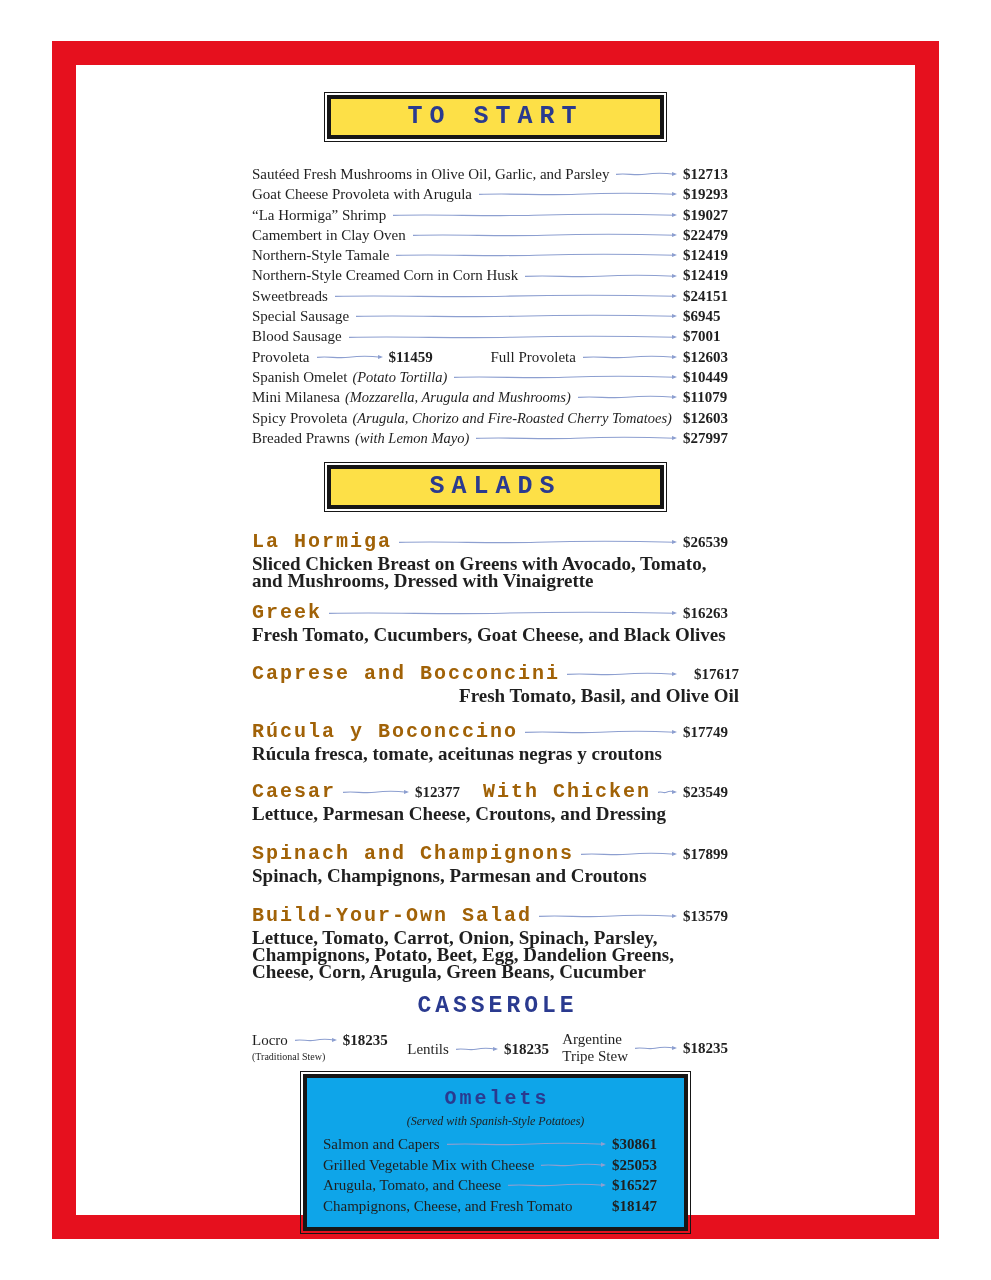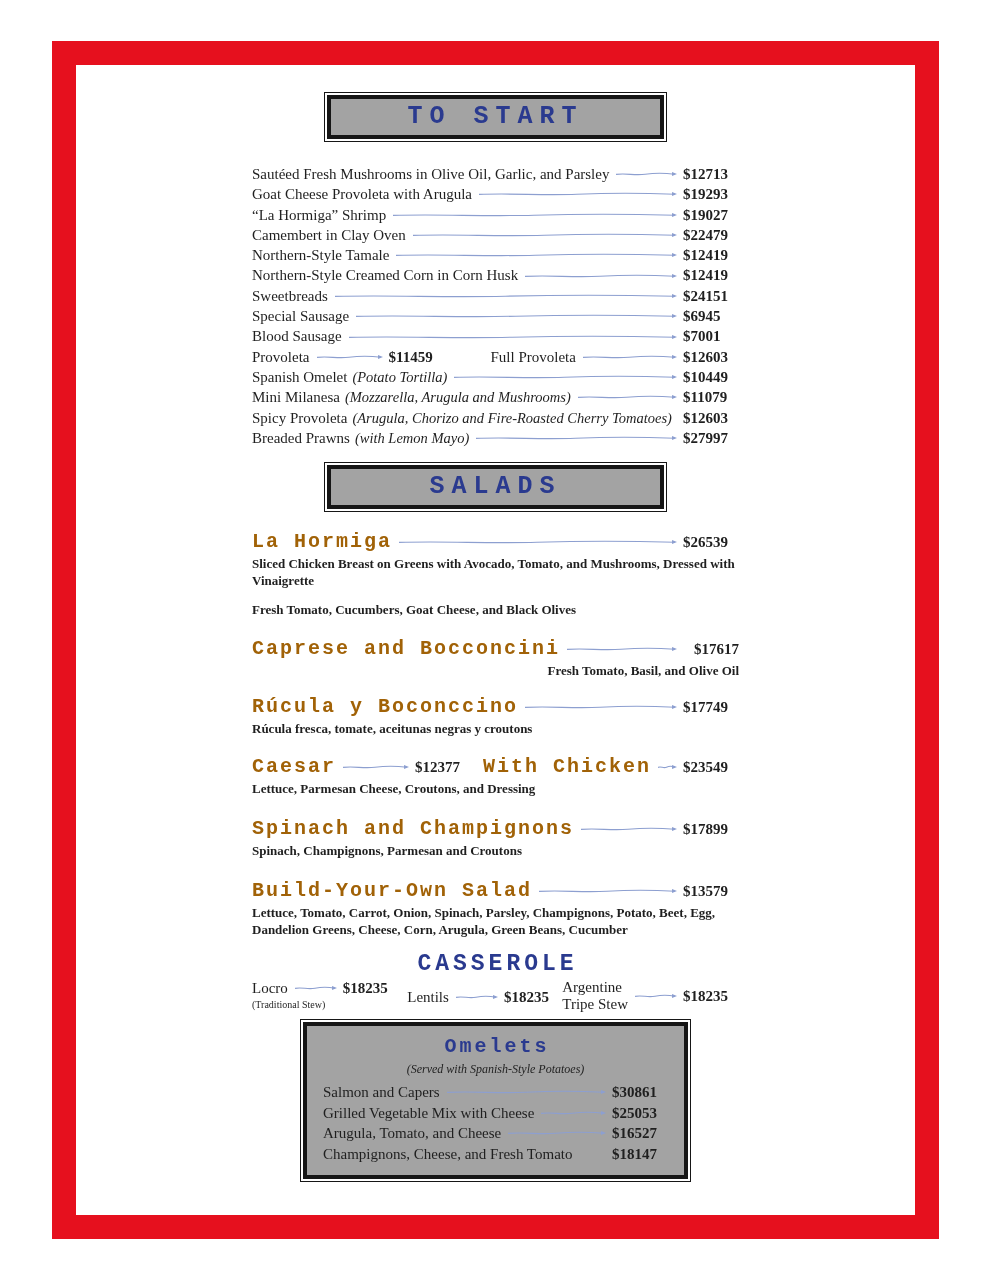--- a/index.html
+++ b/index.html
@@ -18,7 +18,7 @@
   .titlebox{
     box-sizing:border-box;width:337px;margin:0 auto;
     border:4px solid #161616;outline:1px solid #161616;outline-offset:2px;
-    background:#a3a3a3;text-align:center;padding:3px 0 4px;
+    background:#fde047;text-align:center;padding:3px 0 4px;
   }
   .titlebox .t{
     font-family:"Liberation Mono", monospace;font-weight:700;font-size:25px;

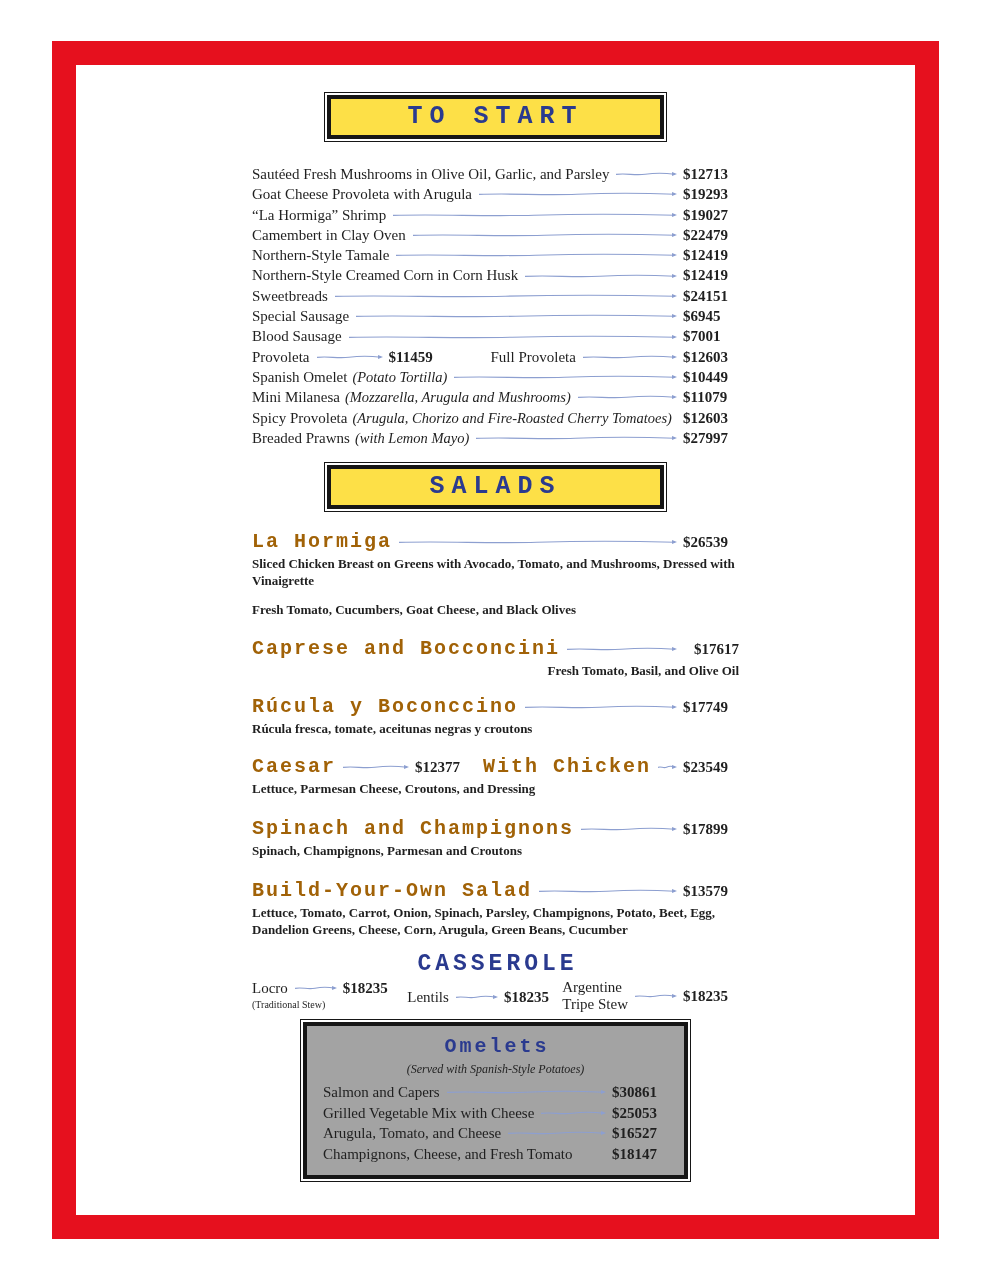--- a/index.html
+++ b/index.html
@@ -55,7 +55,7 @@
     font-family:"Liberation Mono", monospace;font-weight:700;font-size:20px;
     letter-spacing:2px;color:#a16207;white-space:nowrap;
   }
-  .desc{font-weight:700;font-size:13px;line-height:17px;margin-top:1px;}
+  .desc{font-weight:700;font-size:19px;line-height:17px;margin-top:1px;}
 
   
   .cass-title{

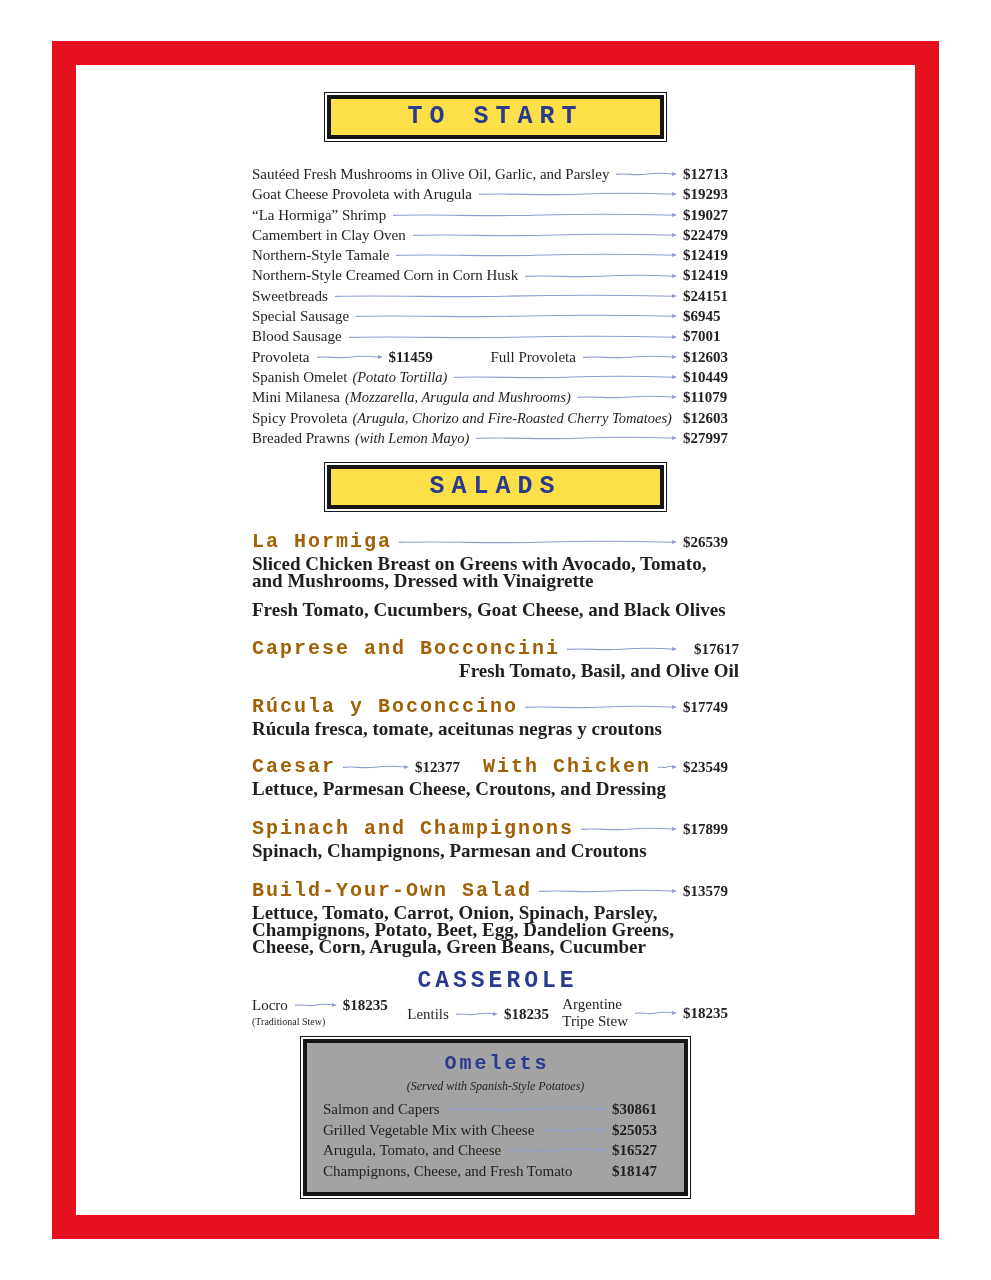--- a/index.html
+++ b/index.html
@@ -246,6 +246,15 @@
         <div class="desc">Sliced Chicken Breast on Greens with Avocado, Tomato, and Mushrooms, Dressed with Vinaigrette</div>
       </div>
       <div class="salad" style="margin-top:12px;">
+        <div class="row salad-row">
+          <span class="salad-name">Greek</span>
+          <span class="leader">
+              <svg viewBox="0 0 100 8" preserveAspectRatio="none">
+                <path d="M0 4.4 C 18 3.1 32 5.6 50 4.2 S 82 2.9 100 4.2" fill="none" stroke="#8d9fd0" stroke-width="1.1" vector-effect="non-scaling-stroke"></path>
+              </svg>
+            </span>
+          <span class="price">$16263</span>
+        </div>
         <div class="desc">Fresh Tomato, Cucumbers, Goat Cheese, and Black Olives</div>
       </div>
       <div class="salad" style="margin-top:19px;text-align:right;">

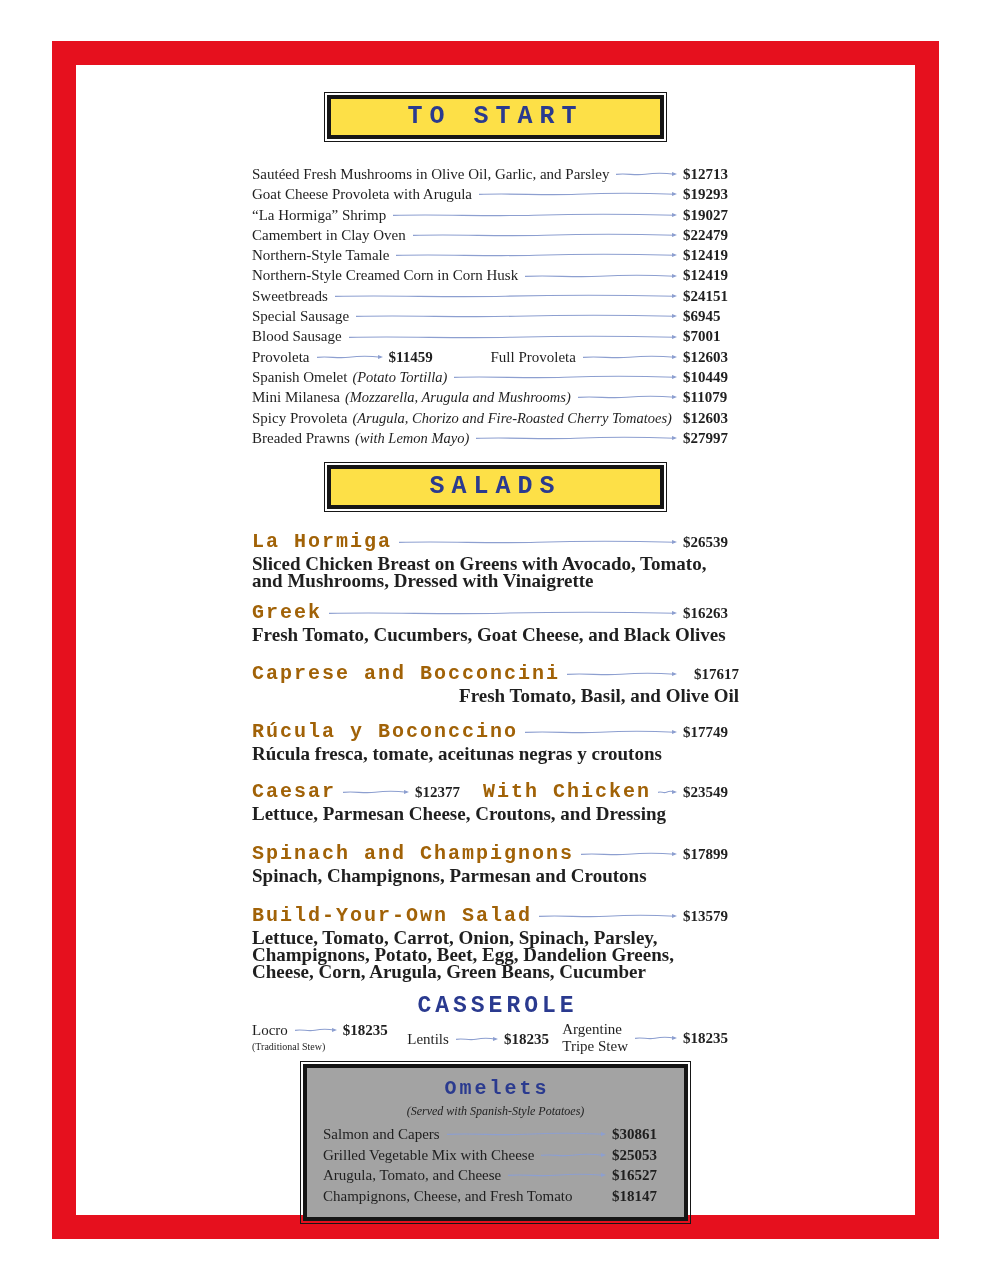--- a/index.html
+++ b/index.html
@@ -62,7 +62,7 @@
     font-family:"Liberation Mono", monospace;font-weight:700;font-size:23px;
     letter-spacing:4px;text-indent:4px;color:#2a3a8f;text-align:center;margin-top:13px;line-height:26px;
   }
-  .cass-row{display:flex;justify-content:space-between;margin-top:2px;font-size:15px;}
+  .cass-row{display:flex;justify-content:space-between;margin-top:12px;font-size:15px;}
   .cass-col{display:flex;flex-direction:column;}
   .cass-col .row{line-height:18px;}
   .cass-note{font-size:10px;line-height:16px;}

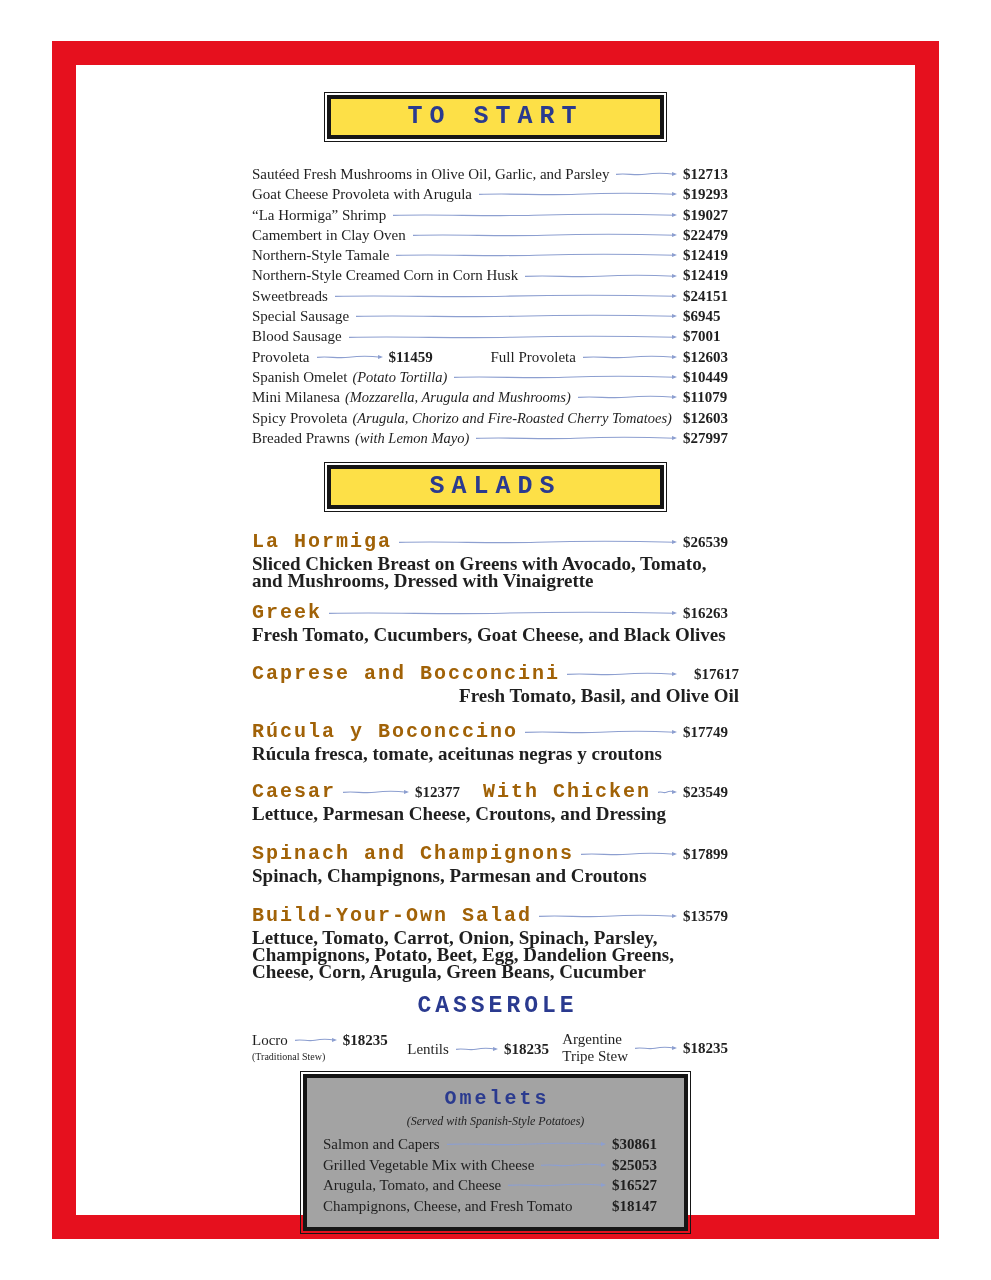--- a/index.html
+++ b/index.html
@@ -74,7 +74,7 @@
   .om-box{
     box-sizing:border-box;width:385px;margin:9px auto 16px;
     border:4px solid #161616;outline:1px solid #161616;outline-offset:2px;
-    padding:9px 16px 11px;background:#a3a3a3;
+    padding:9px 16px 11px;background:#0ea5e9;
   }
   .om-title{
     font-family:"Liberation Mono", monospace;font-weight:700;font-size:20px;

